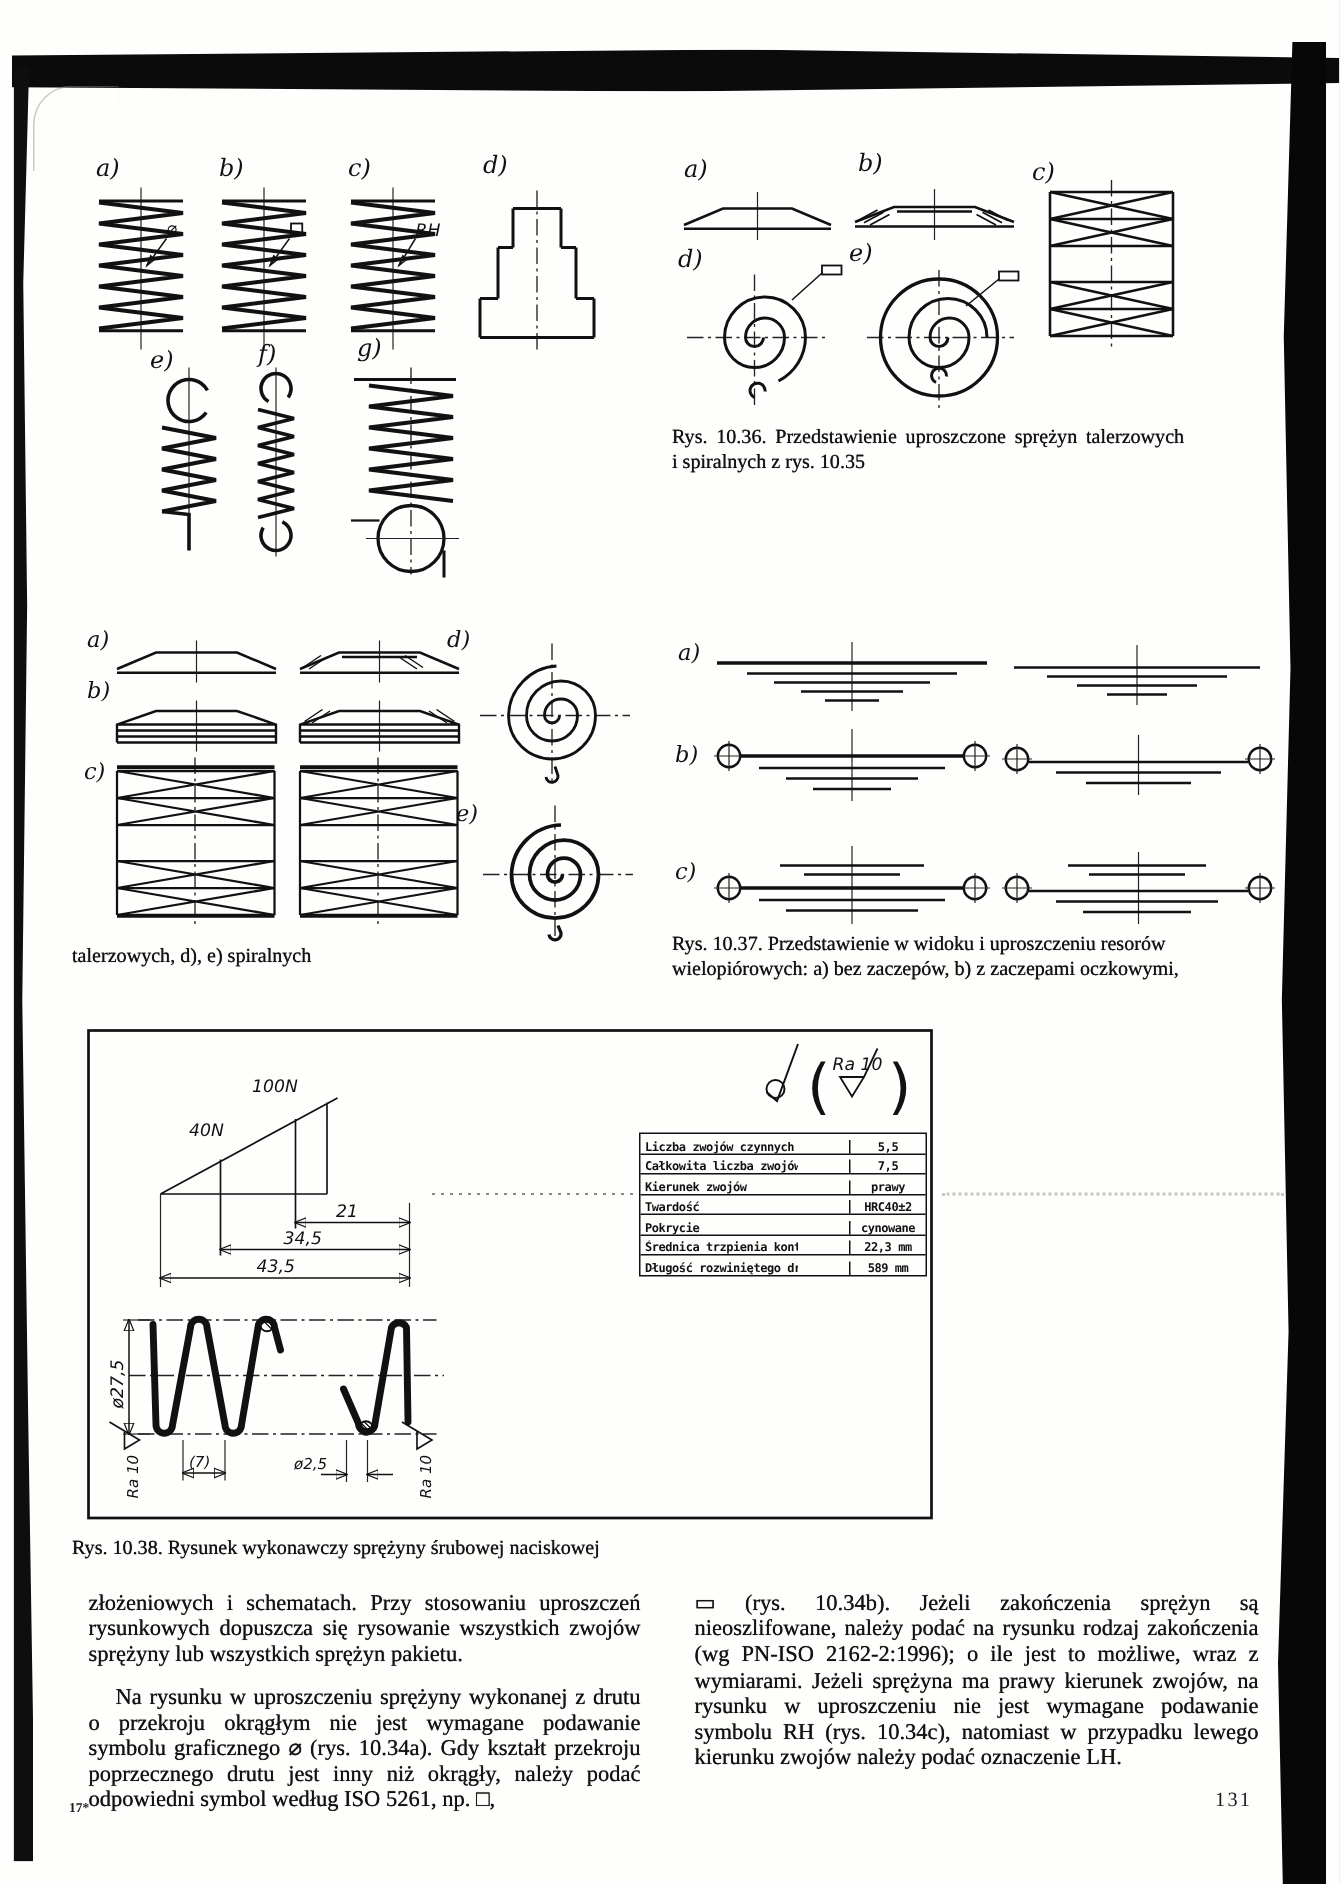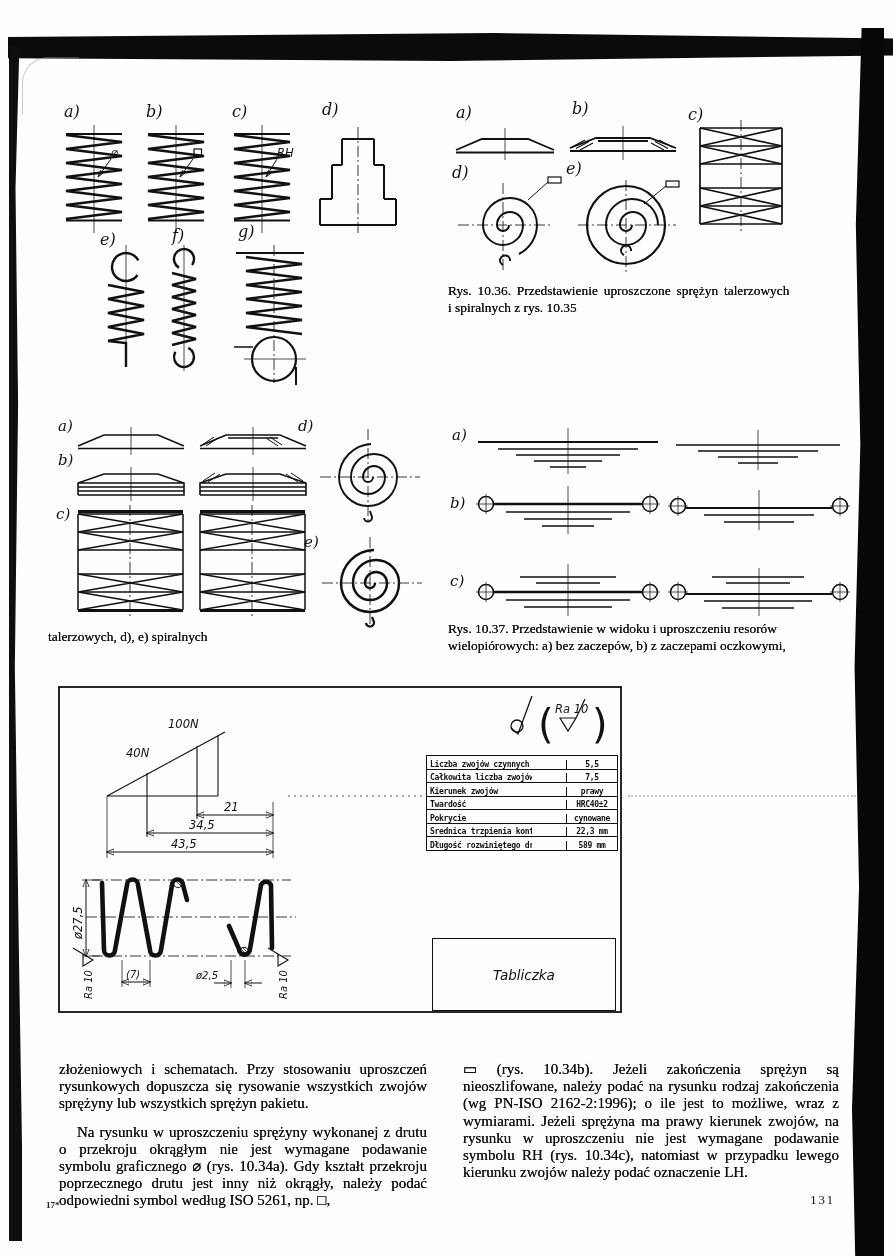--- a/index.html
+++ b/index.html
@@ -381,9 +381,6 @@
         </div>
     </div>
     
-    <div class="tabliczka">
-      <span>Tabliczka</span>
-    </div>
   </div>
 
   <div class="bodycol" style="left:48px;top:1050px;width:390px">

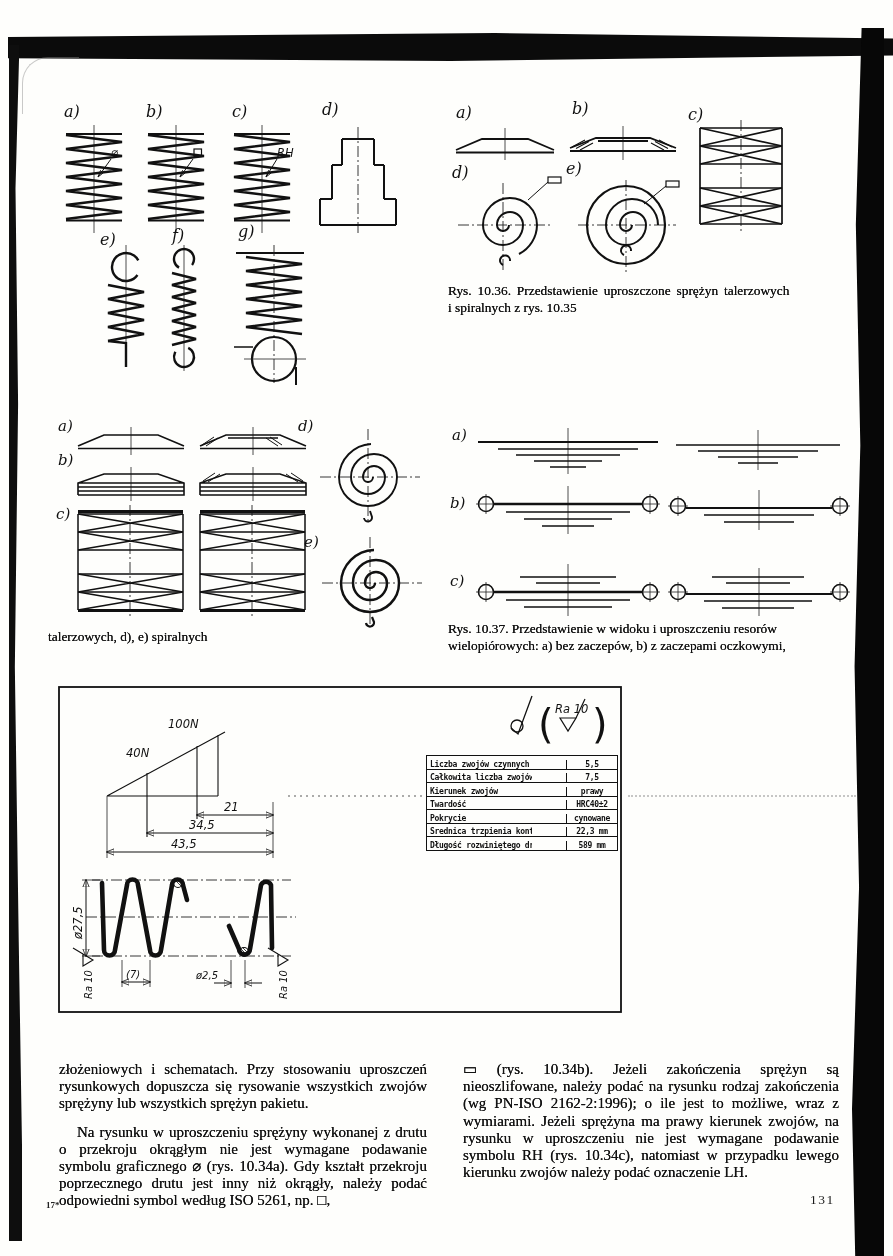--- a/index.html
+++ b/index.html
@@ -382,6 +382,9 @@
     </div>
     
   </div>
+  <div class="caption" style="left:48px;top:1024px;width:560px">
+    <div>Rys. 10.38. Rysunek wykonawczy sprężyny śrubowej naciskowej</div>
+  </div>
 
   <div class="bodycol" style="left:48px;top:1050px;width:390px">
     <p>złożeniowych i schematach. Przy stosowaniu uproszczeń rysunkowych dopuszcza się rysowanie wszystkich zwojów sprężyny lub wszystkich sprężyn pakietu.</p>

